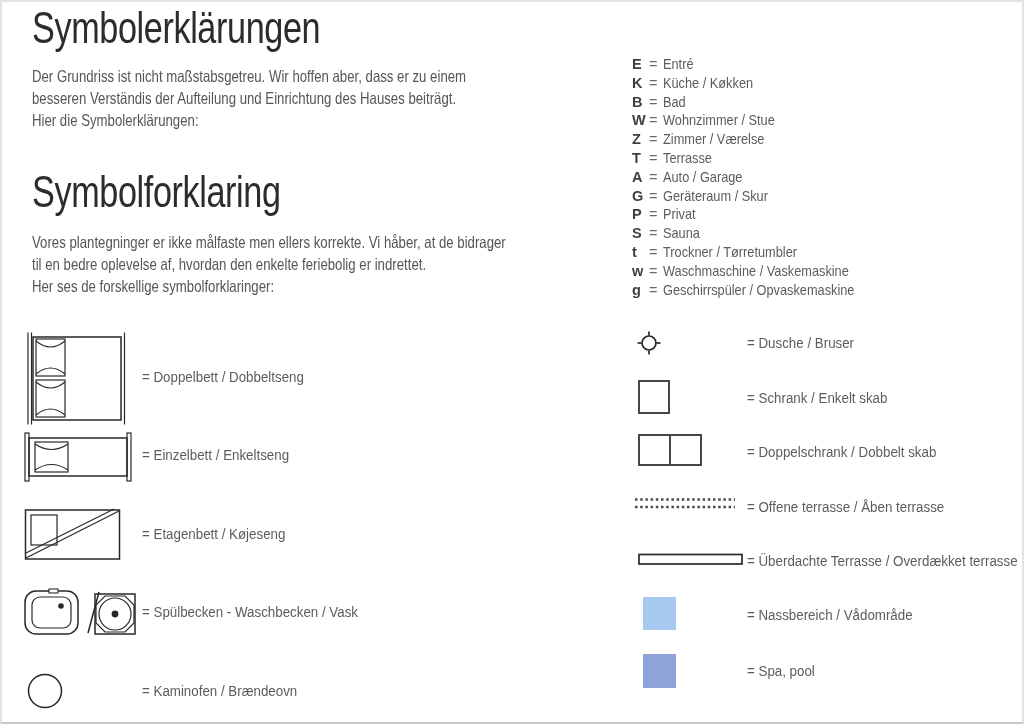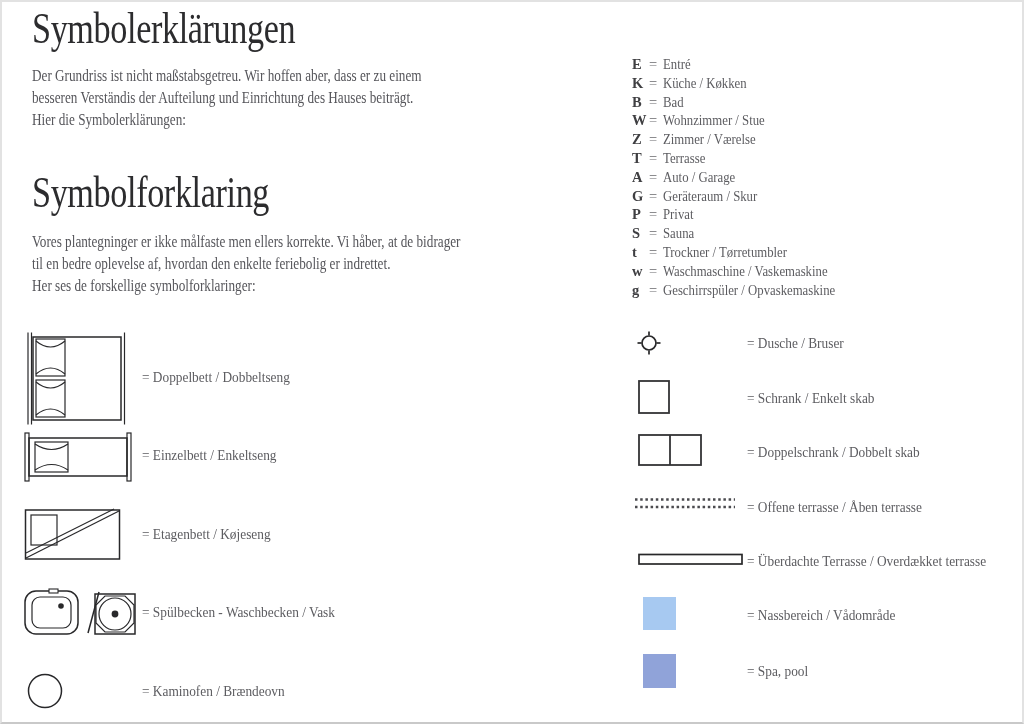--- a/index.html
+++ b/index.html
@@ -10,7 +10,7 @@
     box-sizing:border-box;
     border:2px solid #e2e2e2;
     border-bottom-color:#c9c9c9;
-    font-family:Liberation Serif, serif;
+    font-family:Liberation Sans, sans-serif;
     overflow:hidden;
   }
   .abs{position:absolute;}

